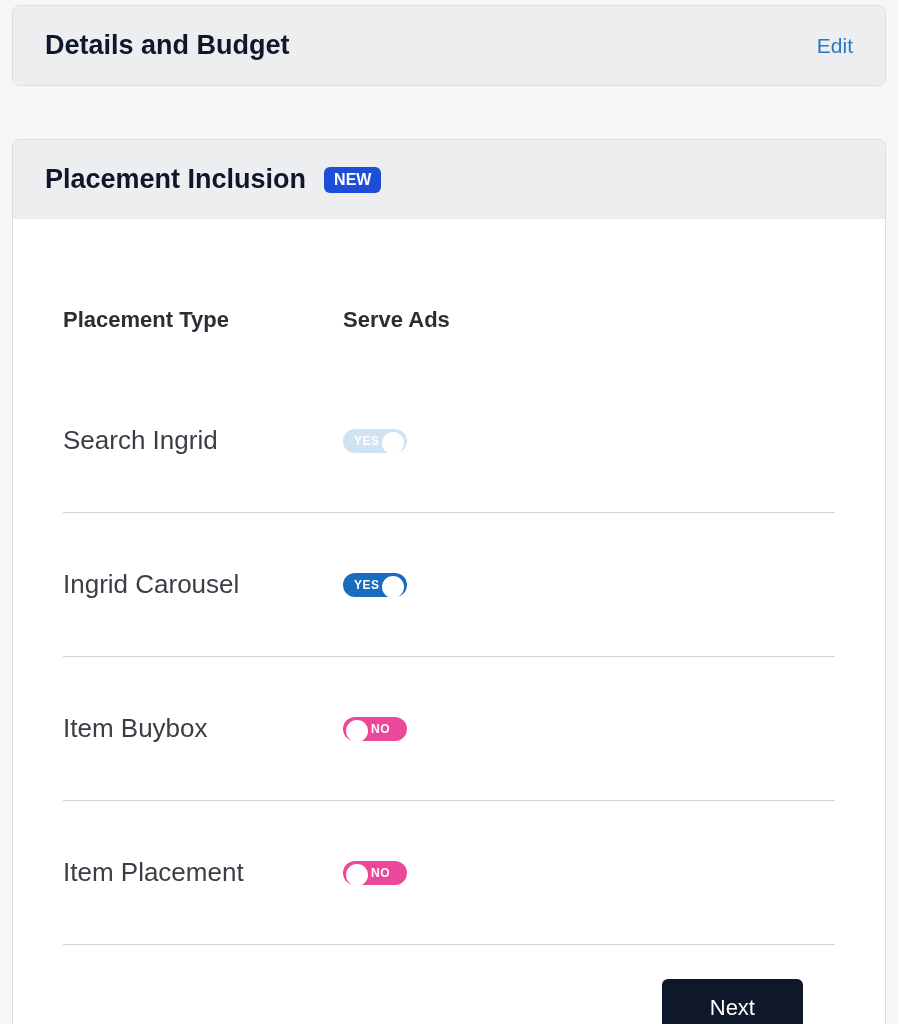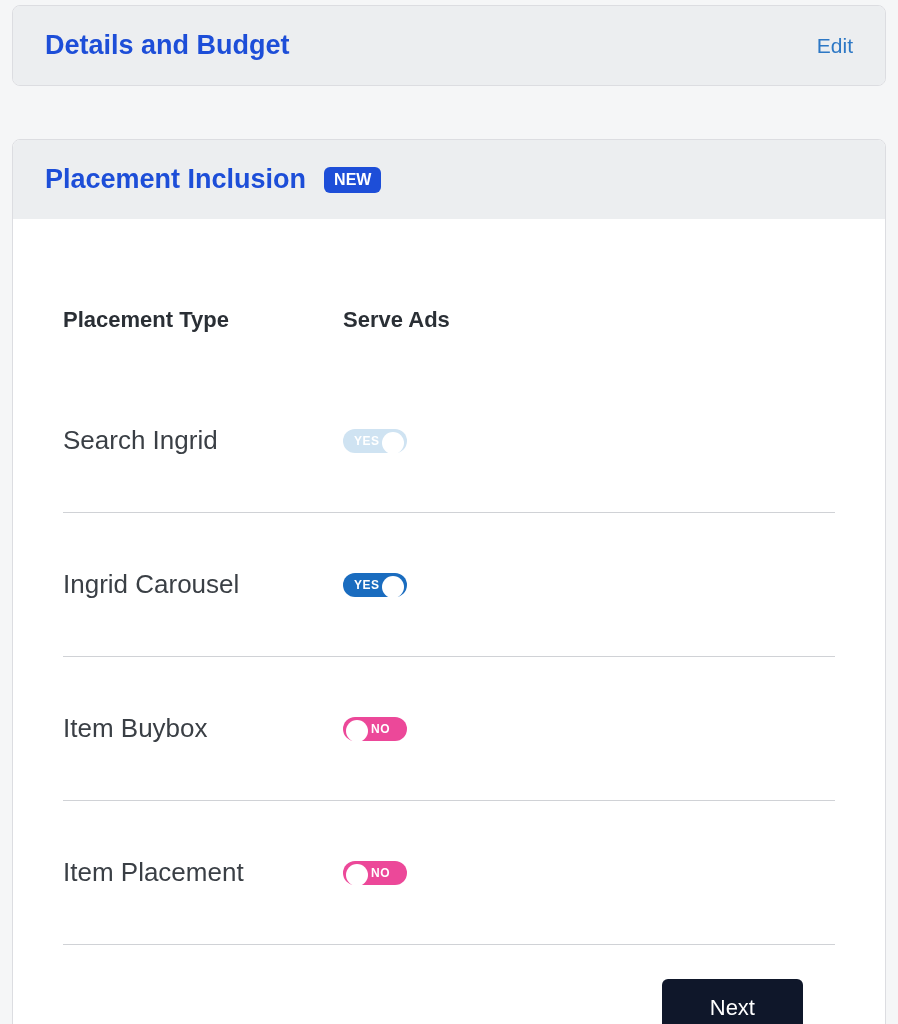--- a/index.html
+++ b/index.html
@@ -26,7 +26,7 @@
     .card-title {
       font-size: 27px;
       font-weight: 700;
-      color: #1d4ed8;
+      color: #0f172a;
     }
     .edit-link {
       color: #2d78c5;

